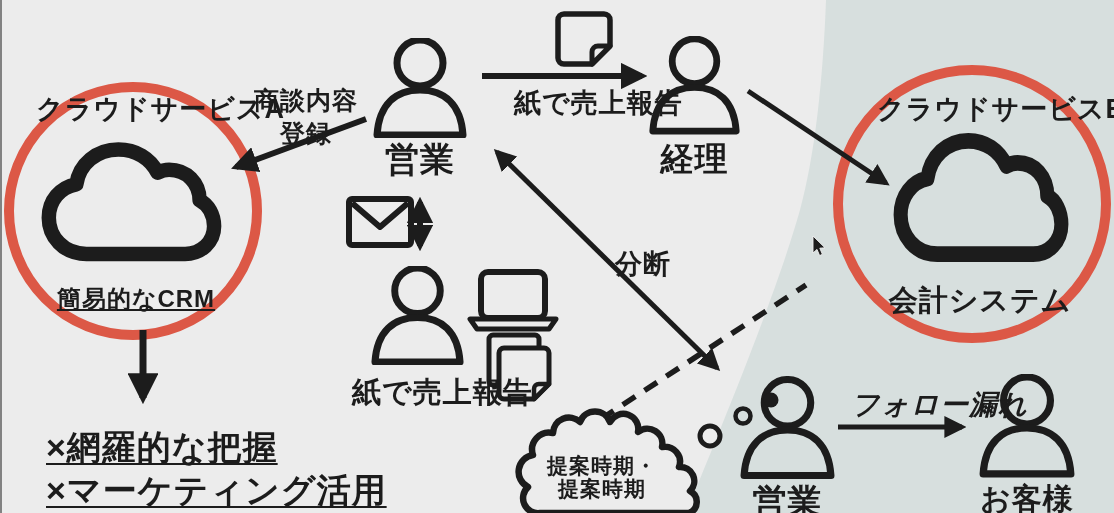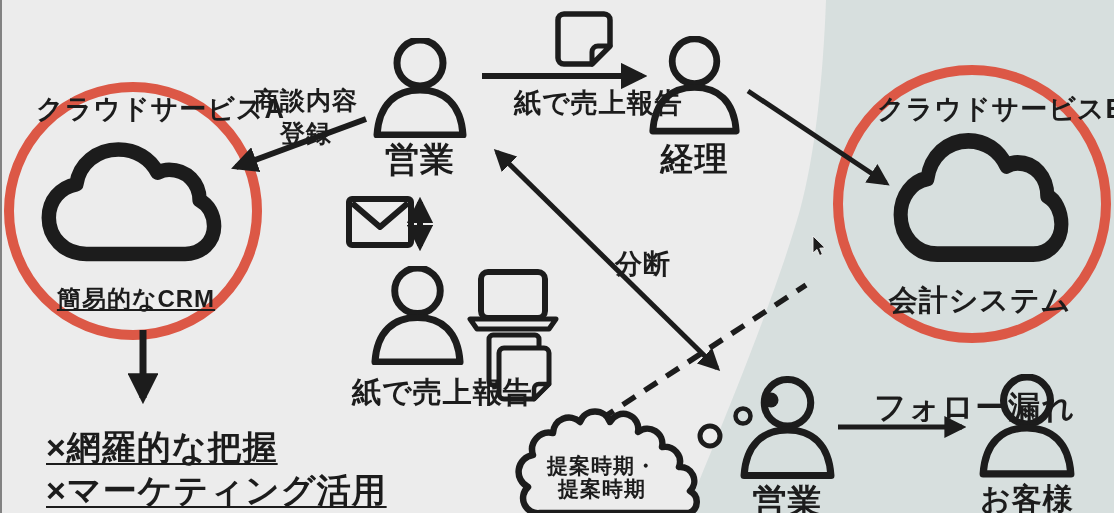--- a/index.html
+++ b/index.html
@@ -142,7 +142,7 @@
 
   <div class="lbl center" style="left:737px;top:482px;width:101px;font-size:34px;">営業</div>
 
-  <div class="lbl" style="left:874px;top:389px;font-size:32px;">フォロー漏れ</div>
+  <div class="lbl" style="left:851px;top:389px;font-size:28px;font-style:italic;">フォロー漏れ</div>
 
   <div class="lbl center" style="left:976px;top:482px;width:102px;font-size:30px;">お客様</div>
 

